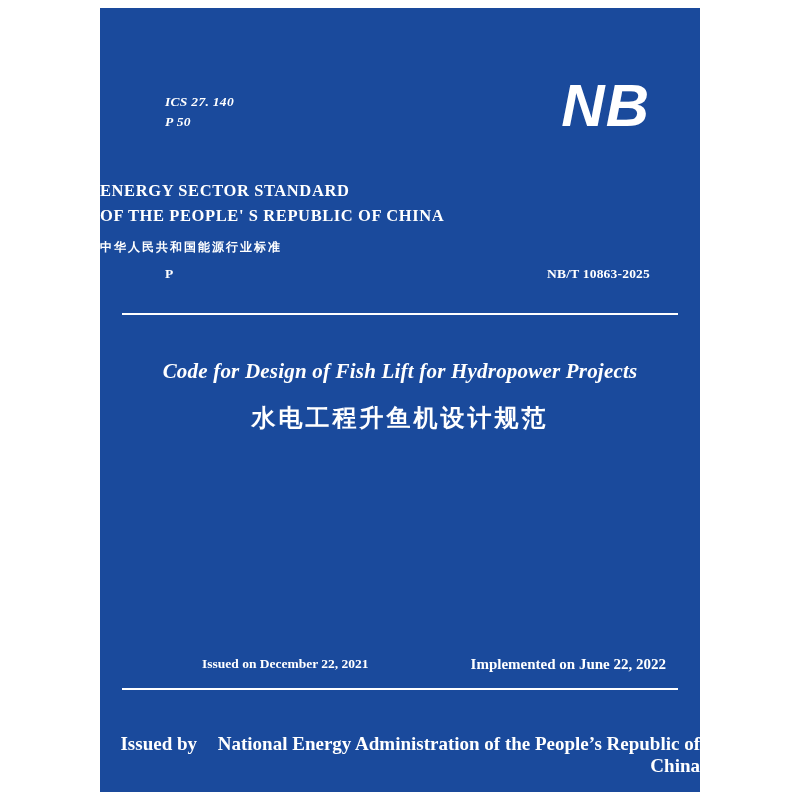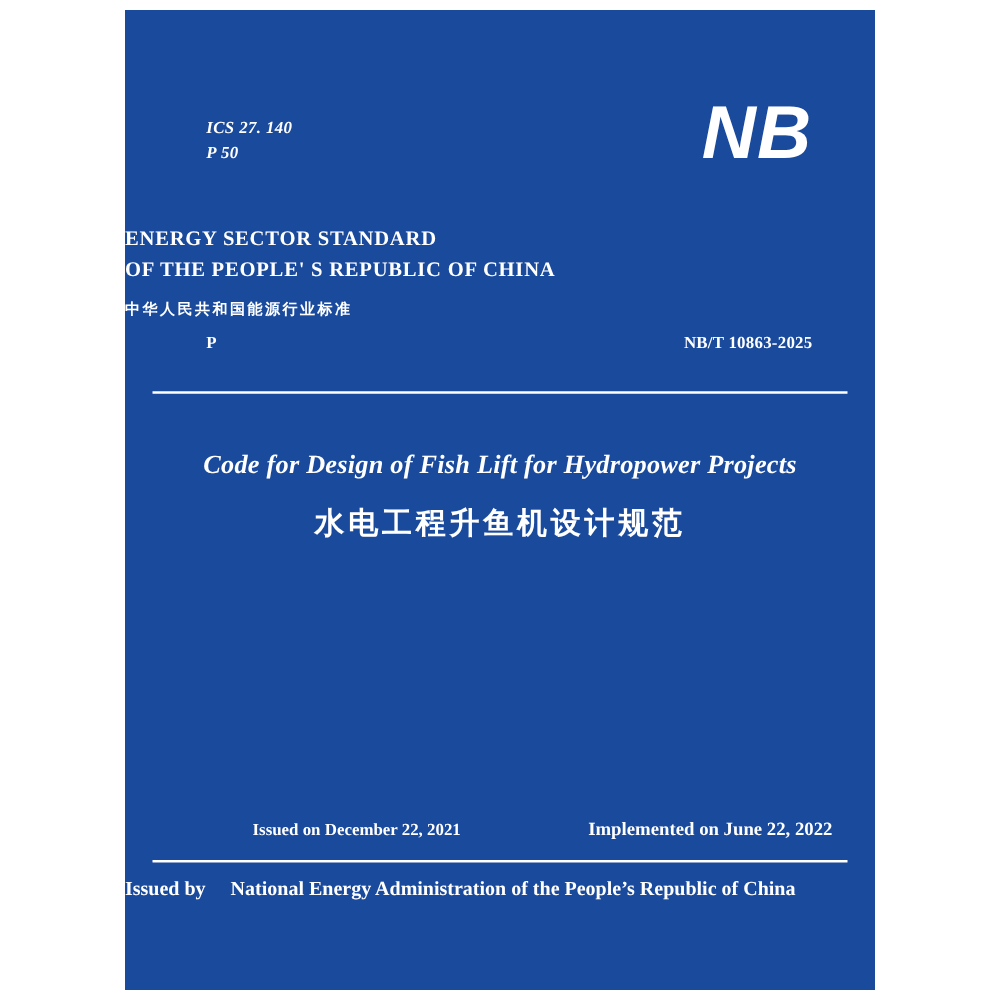--- a/index.html
+++ b/index.html
@@ -150,10 +150,10 @@
   .issuer-row {
     position: absolute;
     left: 0;
-    top: 695px;
-    width: 100%;
-    text-align: left;
-    font-size: 16px;
+    top: 725px;
+    width: 100%;
+    text-align: right;
+    font-size: 19px;
     font-weight: bold;
   }
   .issuer-label { margin-right: 16px; }

